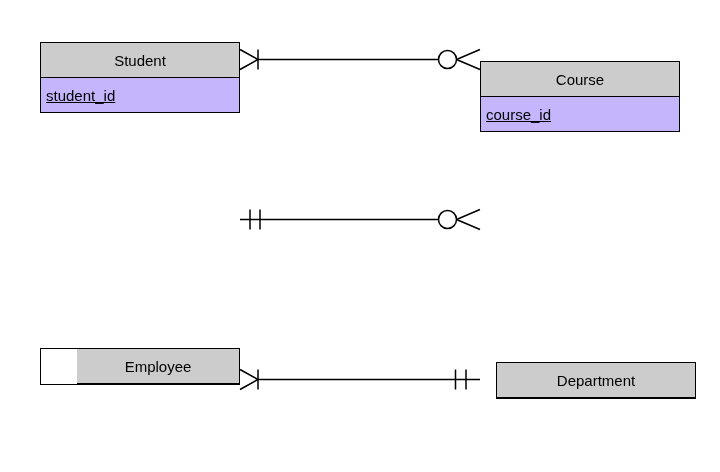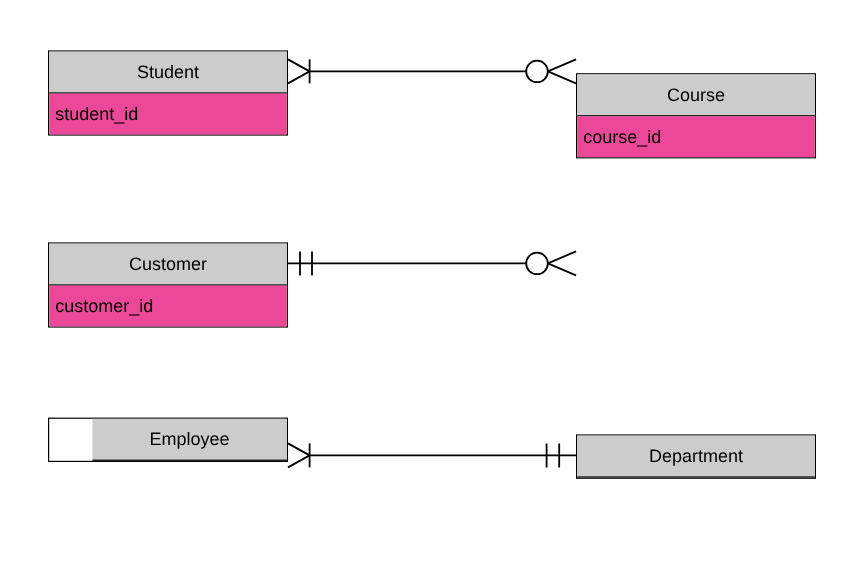--- a/index.html
+++ b/index.html
@@ -39,11 +39,12 @@
   }
   .entity-attr {
     height: 34px;
-    background: #ec4899;
+    background: #c4b5fd;
     display: flex;
     align-items: center;
     padding-left: 5px;
     white-space: nowrap;
+    text-decoration: underline;
   }
   #entity-student    { left: 40px;  top: 42px;  }
   #entity-course     { left: 480px; top: 42px; margin-top: 19px;  }

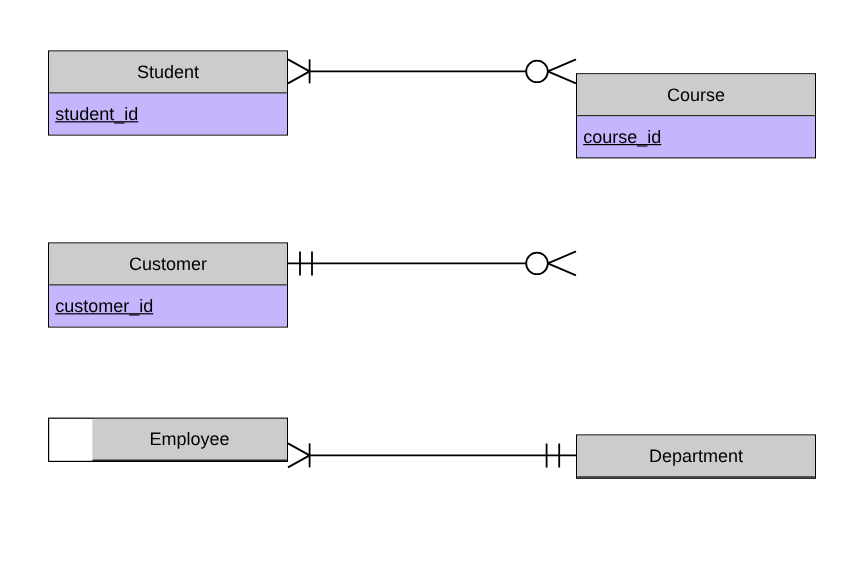--- a/index.html
+++ b/index.html
@@ -107,10 +107,6 @@
     <div class="entity-attr">course_id</div>
   </div>
 
-  <div class="entity" id="entity-customer">
-    <div class="entity-header">Customer</div>
-    <div class="entity-attr">customer_id</div>
-  </div>
 
 
   <div class="entity" id="entity-employee">

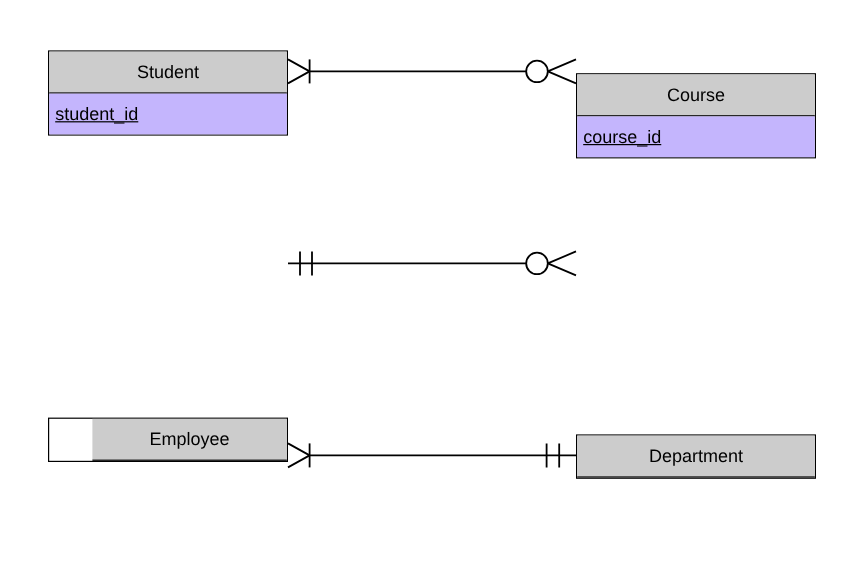--- a/index.html
+++ b/index.html
@@ -51,7 +51,7 @@
   #entity-customer   { left: 40px;  top: 202px; }
   #entity-order      { left: 480px; top: 202px; }
   #entity-employee   { left: 40px;  top: 348px; padding-left: 36px; }
-  #entity-department { left: 480px; top: 362px; }
+  #entity-department { left: 496px; top: 362px; }
   .conn { stroke: #000000; stroke-width: 1.5; fill: none; }
   .conn-circle { stroke: #000000; stroke-width: 1.5; fill: #ffffff; }
 </style>

